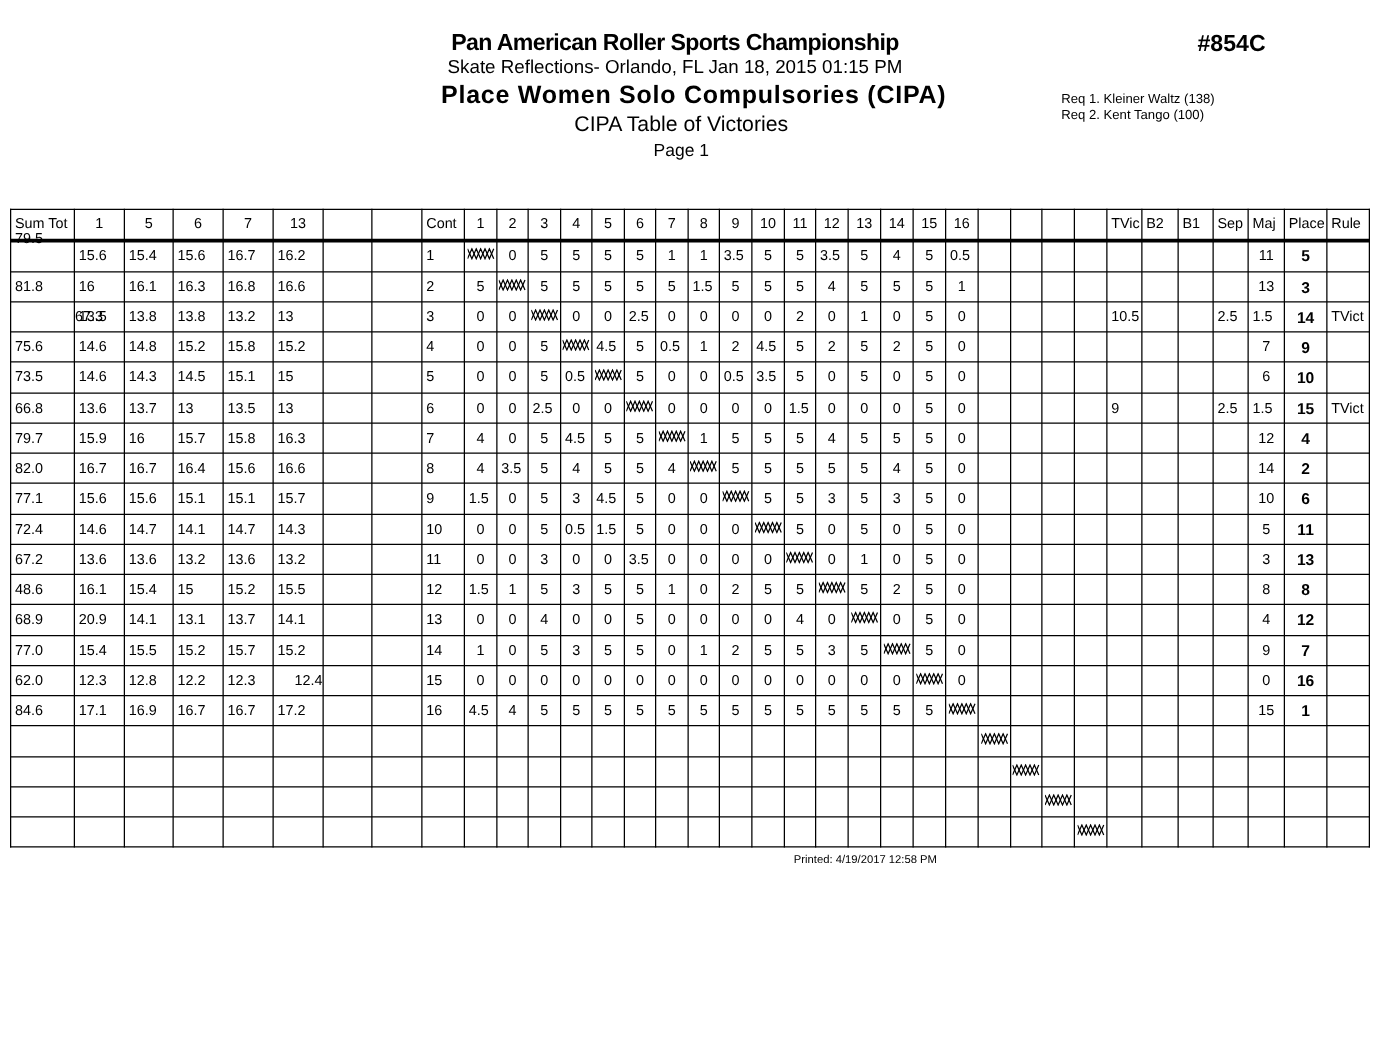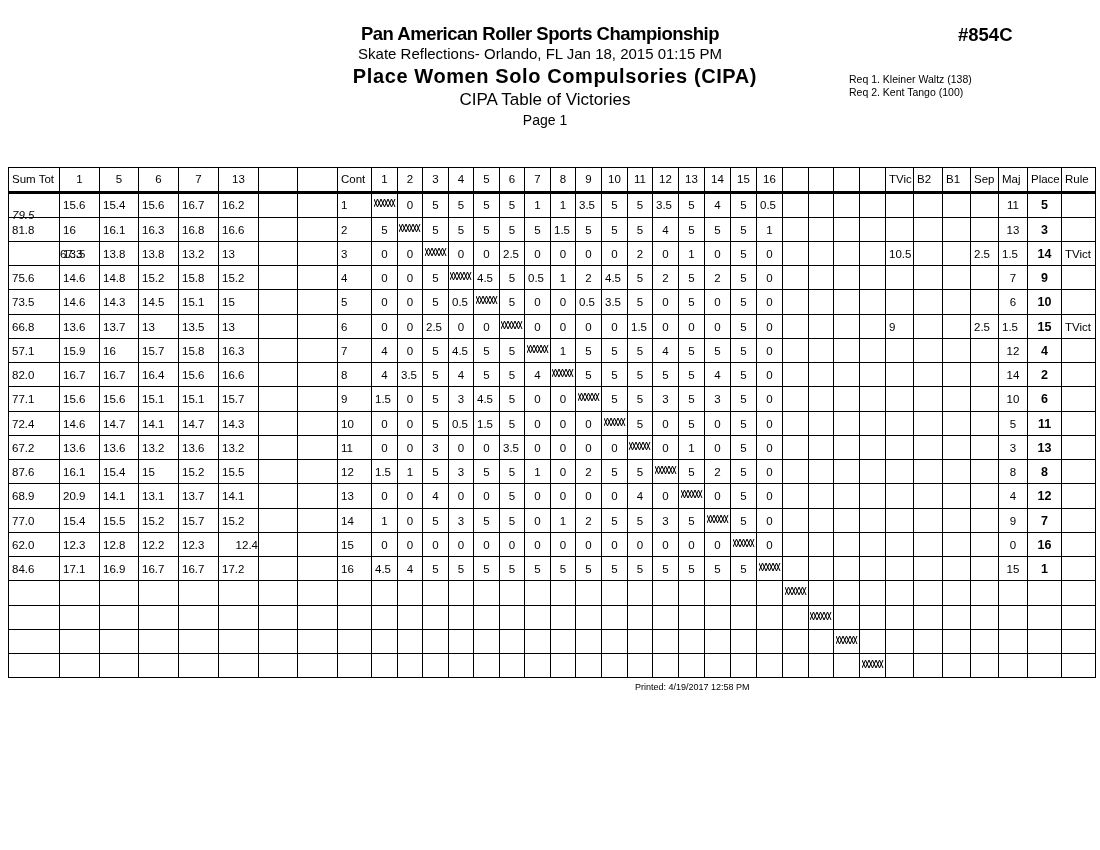--- a/index.html
+++ b/index.html
@@ -128,7 +128,7 @@
     <div class="cell l" style="left: 999px; width: 28px; top: 167px; height: 24px;">Maj</div>
     <div class="cell l" style="left: 1028px; width: 33px; top: 167px; height: 24px;">Place</div>
     <div class="cell l" style="left: 1062px; width: 33px; top: 167px; height: 24px;">Rule</div>
-    <div class="cell l" style="left: 9px; width: 50px; top: 203px; height: 24px; font-style: italic;">79.5</div>
+    <div class="cell l" style="left: 9px; width: 50px; top: 179px; height: 24px;">79.5</div>
     <div class="cell l" style="left: 60px; width: 39px; top: 193px; height: 24px;">15.6</div>
     <div class="cell l" style="left: 100px; width: 38px; top: 193px; height: 24px;">15.4</div>
     <div class="cell l" style="left: 139px; width: 39px; top: 193px; height: 24px;">15.6</div>

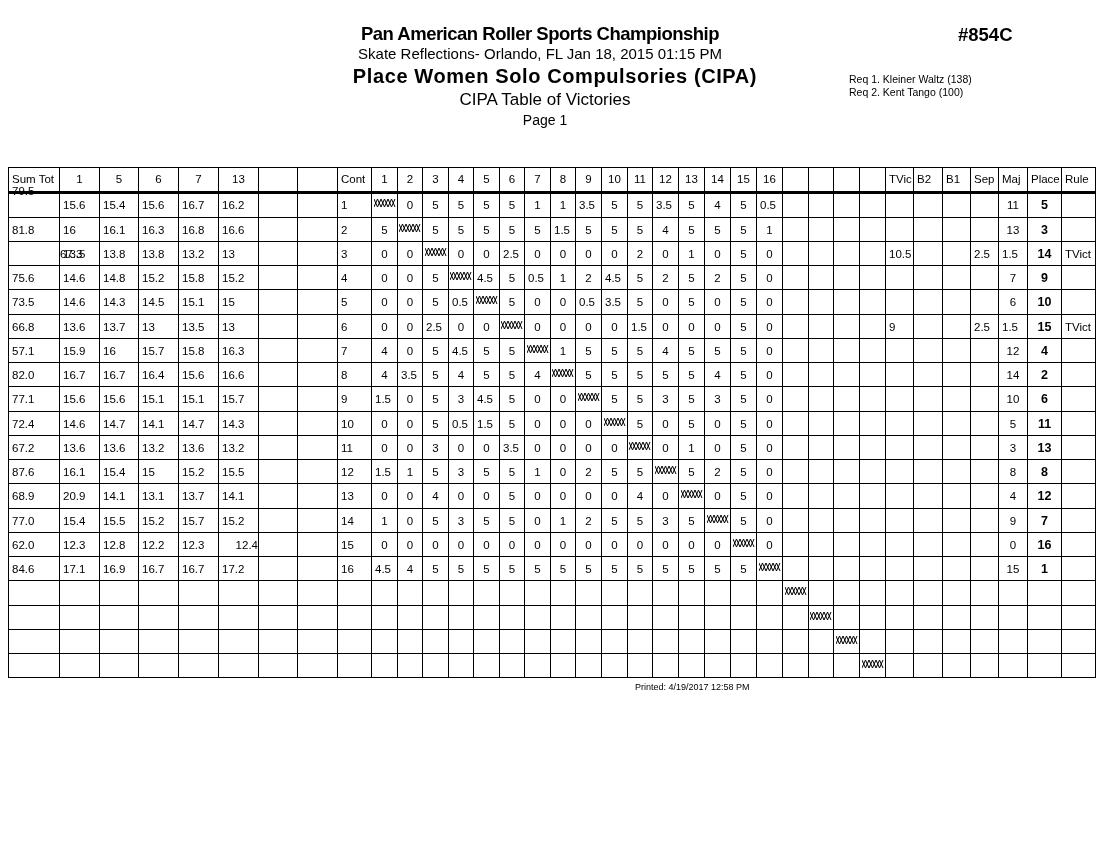--- a/index.html
+++ b/index.html
@@ -338,7 +338,7 @@
     <div class="cell l" style="left: 999px; width: 28px; top: 315px; height: 23px;">1.5</div>
     <div class="cell c bold" style="left: 1028px; width: 33px; top: 315px; height: 23px;">15</div>
     <div class="cell l" style="left: 1062px; width: 33px; top: 315px; height: 23px;">TVict</div>
-    <div class="cell l" style="left: 9px; width: 50px; top: 339px; height: 23px;">57.1</div>
+    <div class="cell l" style="left: 9px; width: 50px; top: 339px; height: 23px;">79.7</div>
     <div class="cell l" style="left: 60px; width: 39px; top: 339px; height: 23px;">15.9</div>
     <div class="cell l" style="left: 100px; width: 38px; top: 339px; height: 23px;">16</div>
     <div class="cell l" style="left: 139px; width: 39px; top: 339px; height: 23px;">15.7</div>

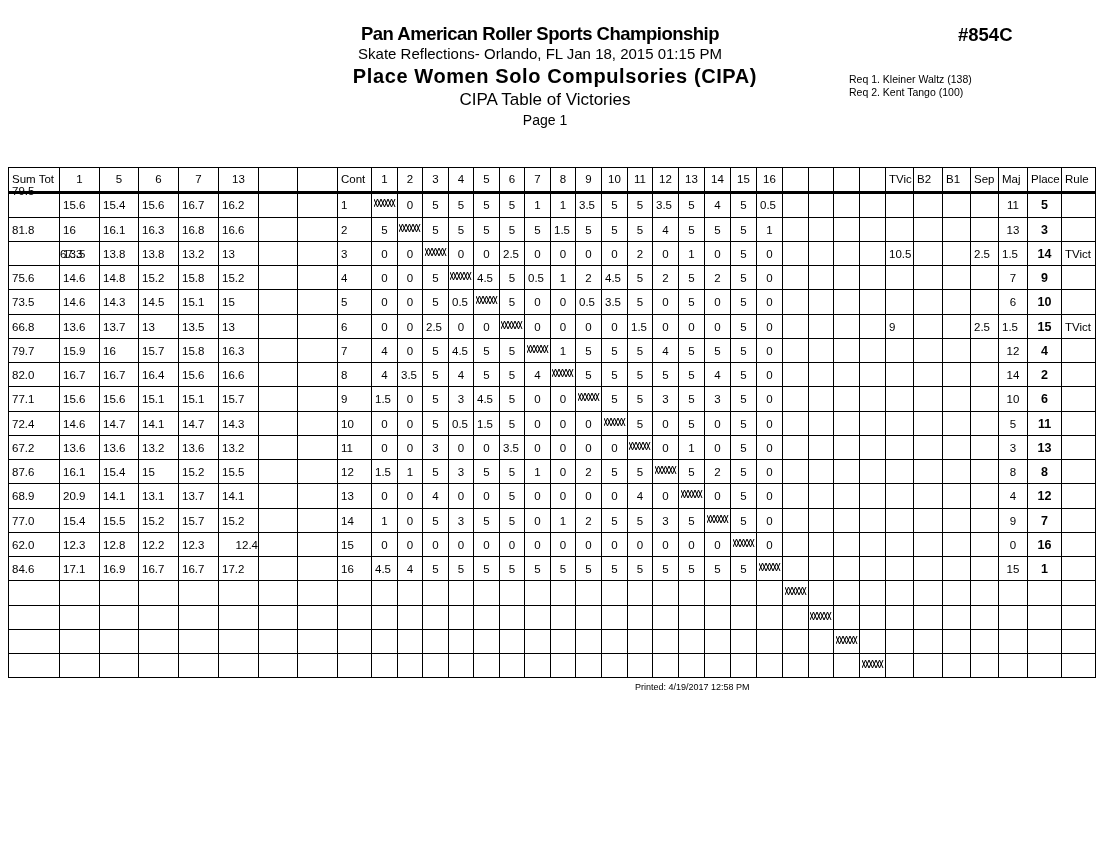--- a/index.html
+++ b/index.html
@@ -513,7 +513,7 @@
     <div class="cell c" style="left: 999px; width: 28px; top: 436px; height: 23px;">3</div>
     <div class="cell c bold" style="left: 1028px; width: 33px; top: 436px; height: 23px;">13</div>
     <div class="cell l" style="left: 1062px; width: 33px; top: 436px; height: 23px;"></div>
-    <div class="cell l" style="left: 9px; width: 50px; top: 460px; height: 23px;">87.6</div>
+    <div class="cell l" style="left: 9px; width: 50px; top: 460px; height: 23px;">48.6</div>
     <div class="cell l" style="left: 60px; width: 39px; top: 460px; height: 23px;">16.1</div>
     <div class="cell l" style="left: 100px; width: 38px; top: 460px; height: 23px;">15.4</div>
     <div class="cell l" style="left: 139px; width: 39px; top: 460px; height: 23px;">15</div>

